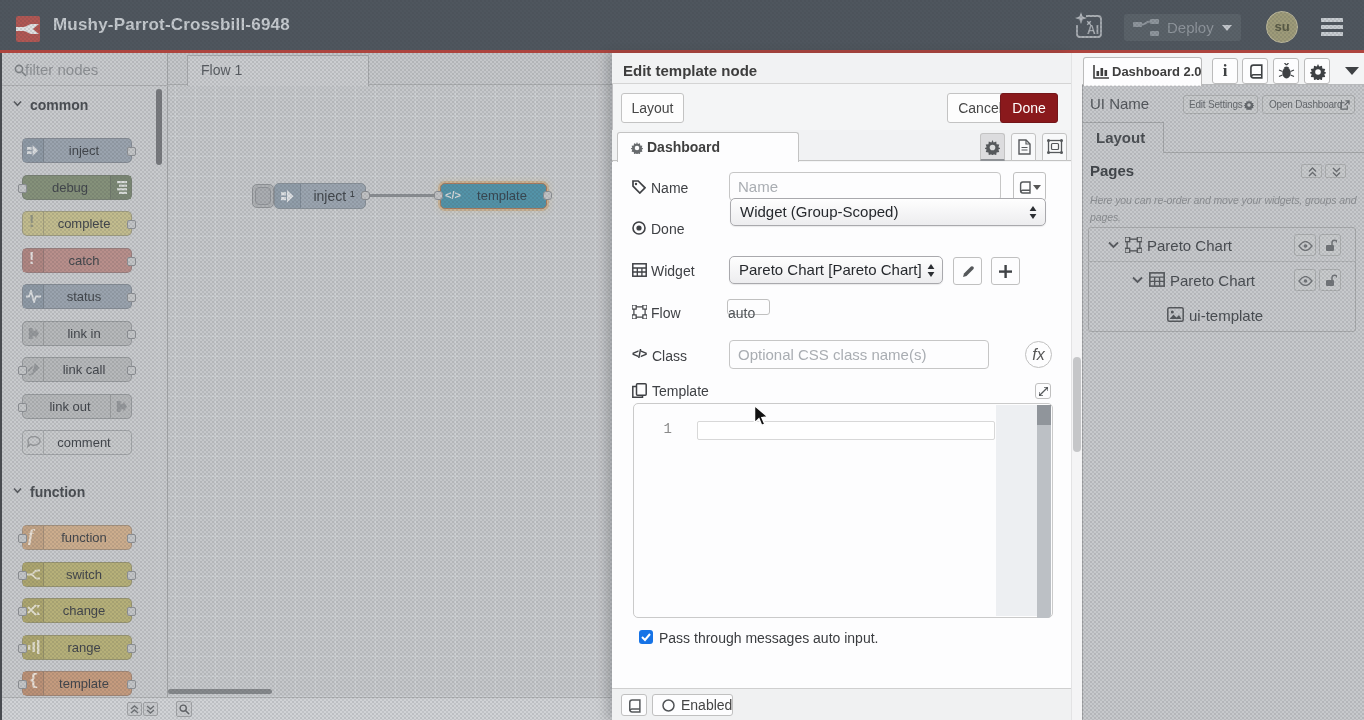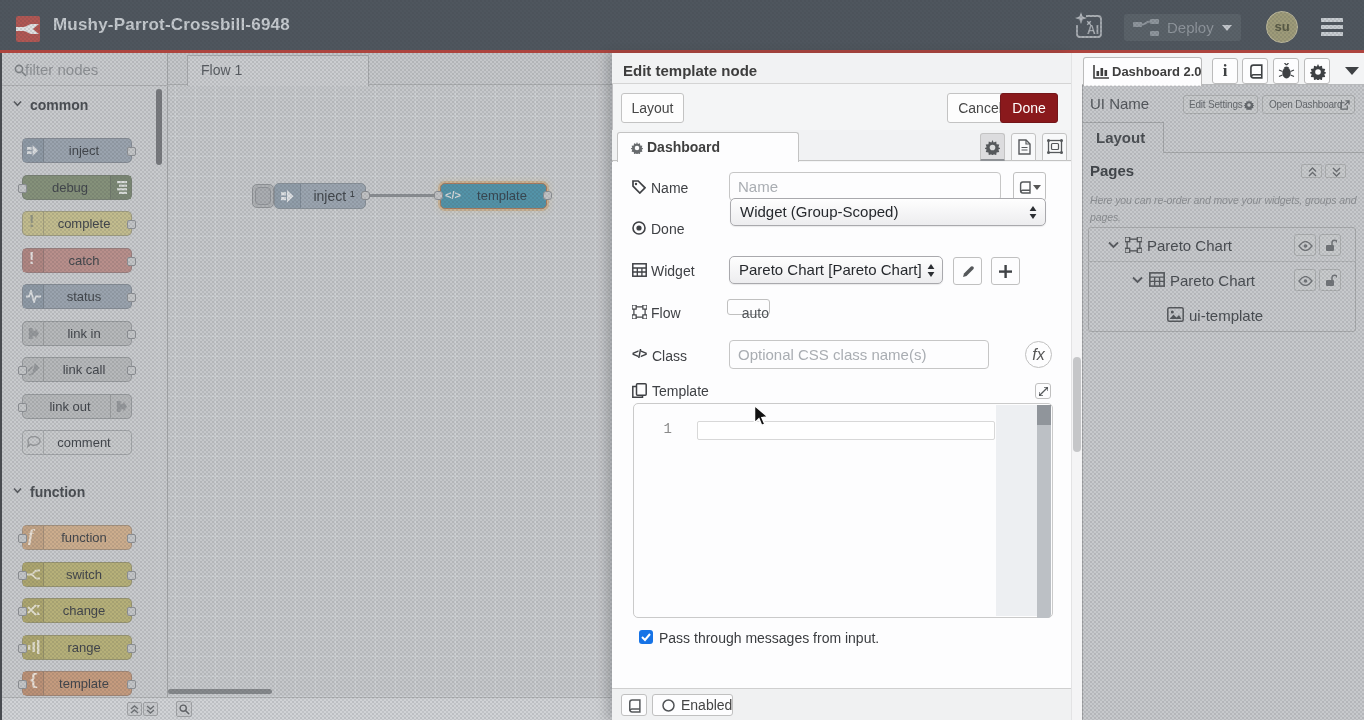--- a/index.html
+++ b/index.html
@@ -452,7 +452,7 @@
     <rect x="11.6" y="10.6" width="4.4" height="4.4" fill="#fdfdfe" stroke="#3f4145" stroke-width="1.3"></rect>
   </svg>
 <div class="abs flabel" style="top:305px; left:651px;">Flow</div>
-<div class="abs sqbtn" style="left:727px; top:299px; width:43px; height:16px; font-size:14px; color:#515559; text-align:right; line-height:26px;">auto</div>
+<div class="abs sqbtn" style="left:727px; top:299px; width:43px; height:16px; font-size:14px; color:#515559; text-align:left; line-height:26px;">auto</div>
 
 <div class="abs" style="left:632px; top:347px; font-size:12px; font-weight:bold; color:#3f4145; letter-spacing:-1px;">&lt;/&gt;</div>
 <div class="abs flabel" style="top:348px; left:652px;">Class</div>

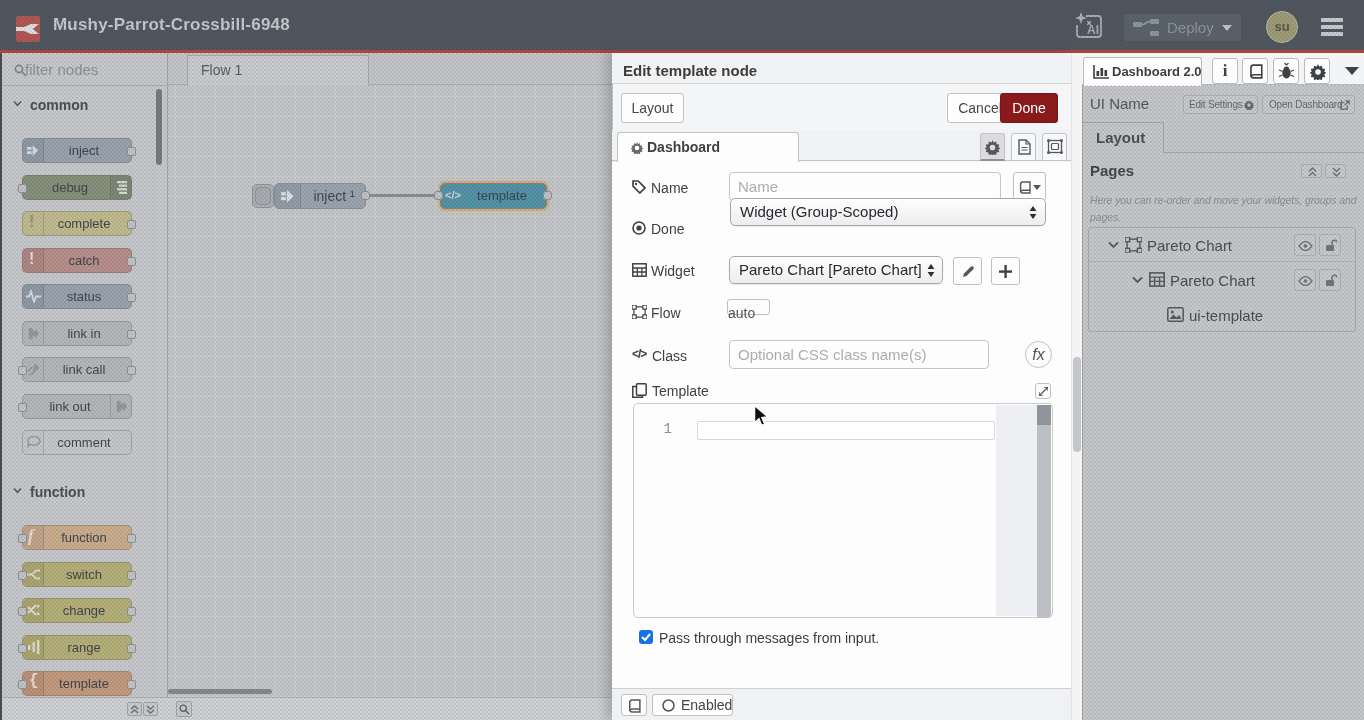--- a/index.html
+++ b/index.html
@@ -483,7 +483,7 @@
       <path d="M1,5 l3,3 5,-6" stroke="#fff" stroke-width="2" fill="none"></path>
     </svg>
   </div>
-<div class="abs" id="passrow" style="left:659px;">Pass through messages from input.</div>
+<div class="abs" id="passrow" style="left:659px;">Pass through messages auto input.</div>
 <div class="abs" id="trayfoot"></div>
 <div class="abs sqbtn" style="left:621px; top:694px; width:26px; height:22px;">
     <svg style="margin:4px 0 0 6px;" width="13" height="14" viewBox="0 0 12 13">

